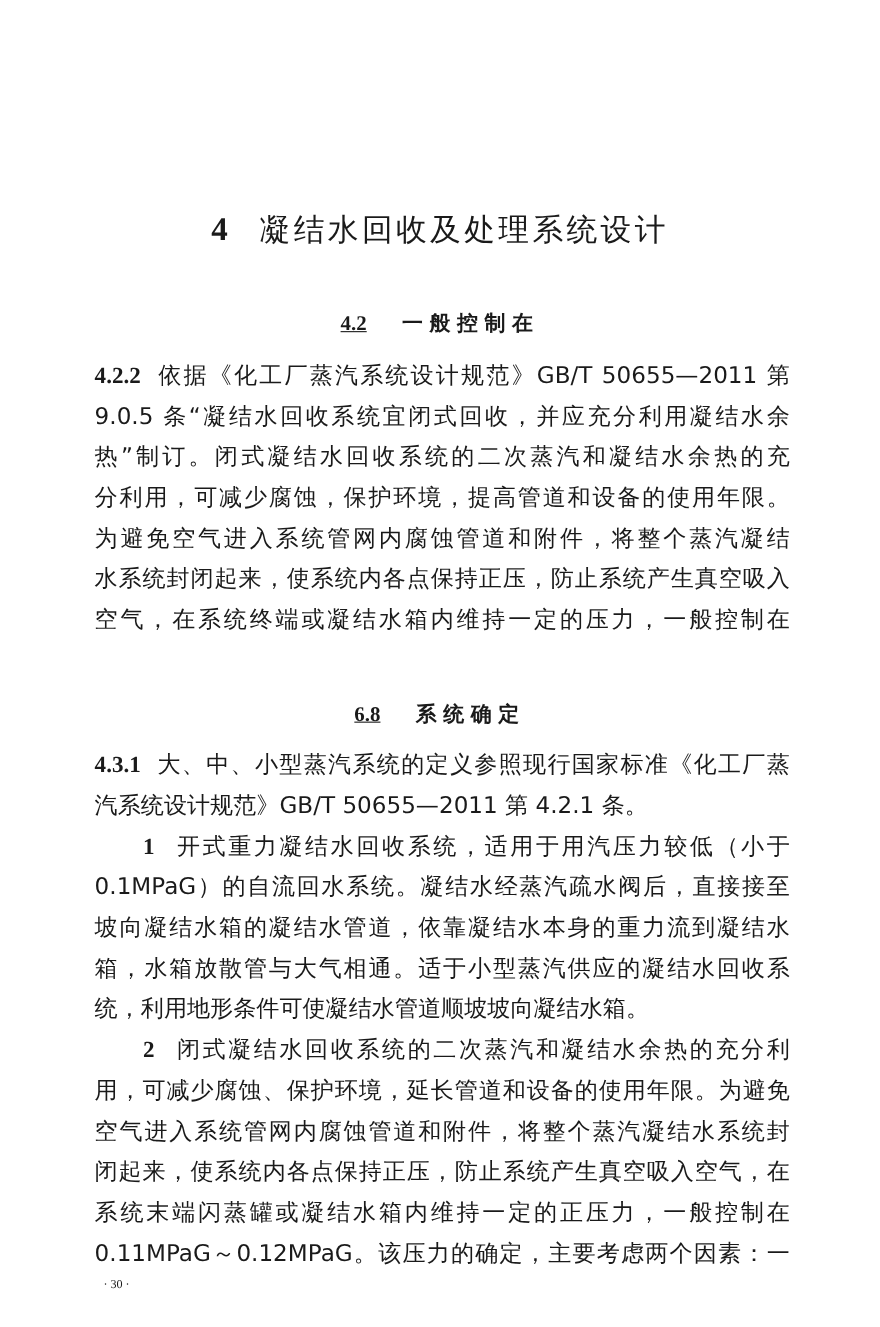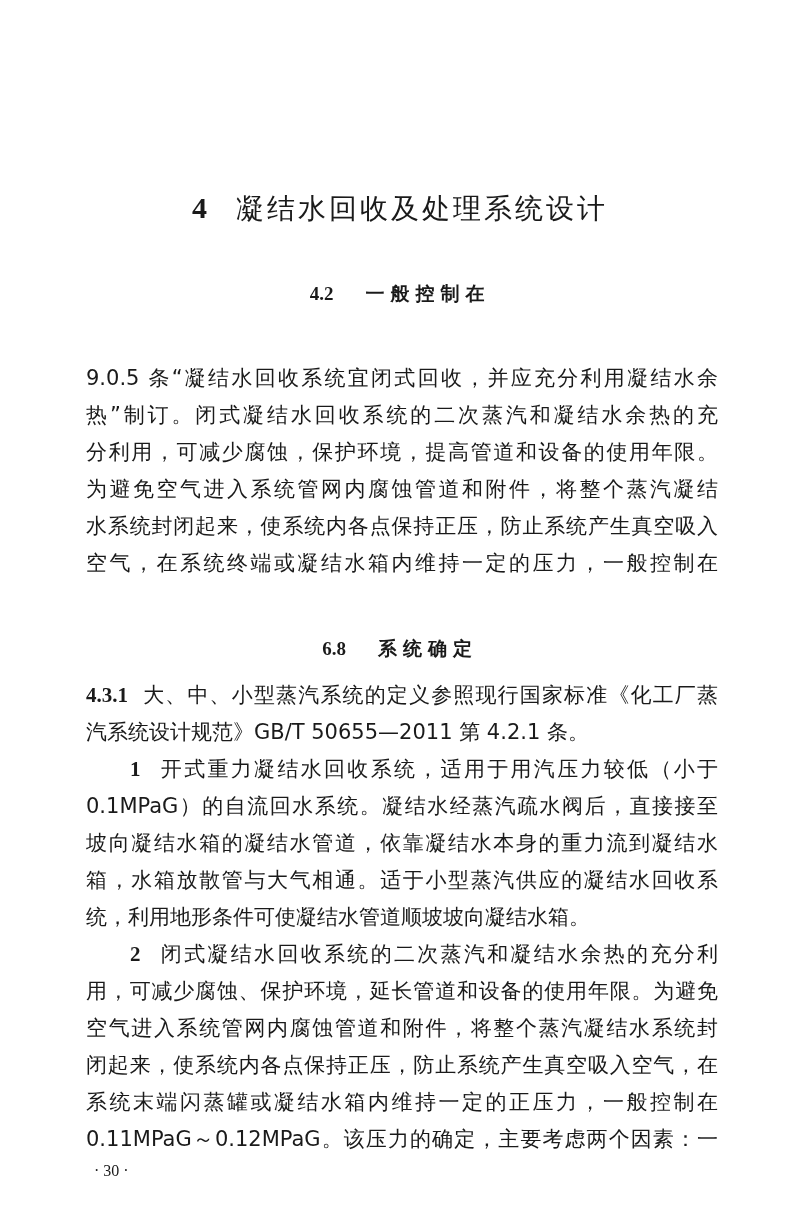--- a/index.html
+++ b/index.html
@@ -53,6 +53,7 @@
       font-family: "Liberation Serif", serif;
       letter-spacing: 0;
       margin-right: 32px;
+      text-decoration: underline;
     }
     .line {
       position: absolute;

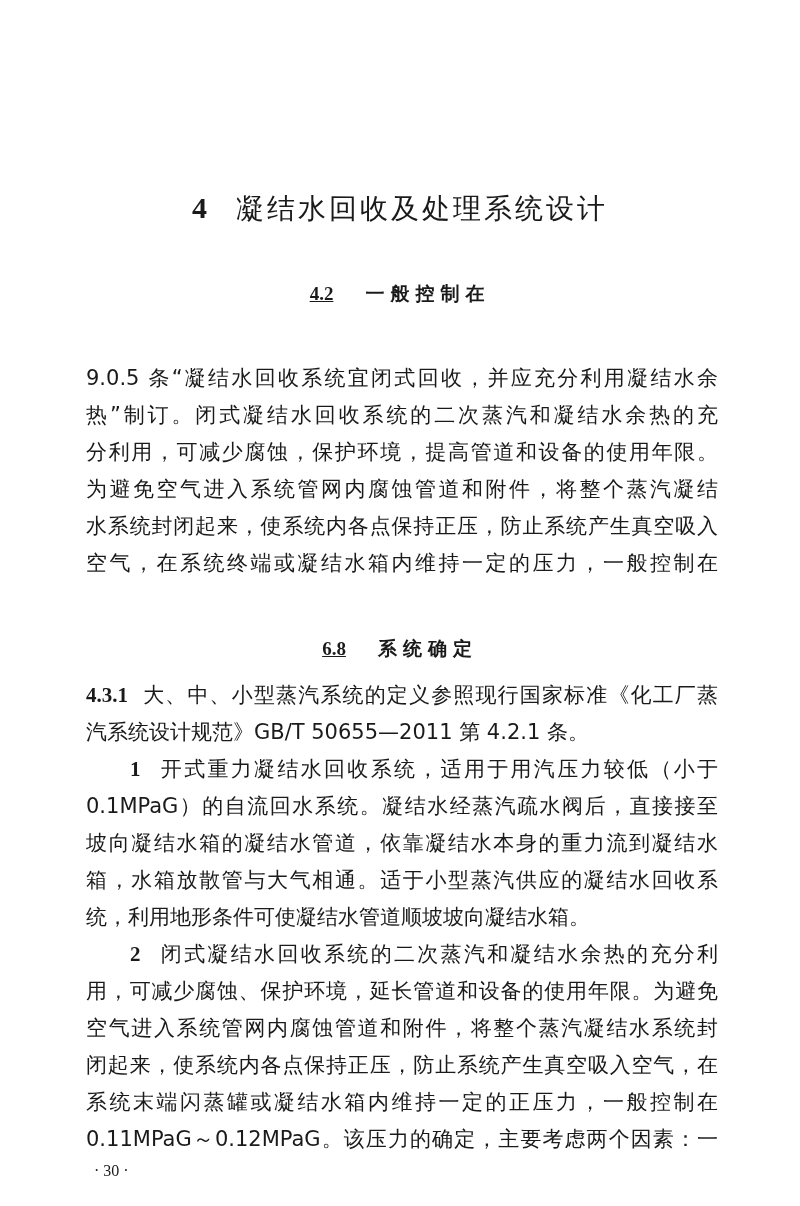--- a/index.html
+++ b/index.html
@@ -109,6 +109,7 @@
     <span class="num">4.2</span><span>一般控制在</span>
   </div>
 
+  <div class="line" style="top:324px;"><span class="clause-num">4.2.2</span><span>依据《化工厂蒸汽系统设计规范》GB/T 50655—2011 第</span></div>
   <div class="line" style="top:361px;"><span>9.0.5 条“凝结水回收系统宜闭式回收，并应充分利用凝结水余</span></div>
   <div class="line" style="top:398px;"><span>热”制订。闭式凝结水回收系统的二次蒸汽和凝结水余热的充</span></div>
   <div class="line" style="top:435px;"><span>分利用，可减少腐蚀，保护环境，提高管道和设备的使用年限。</span></div>

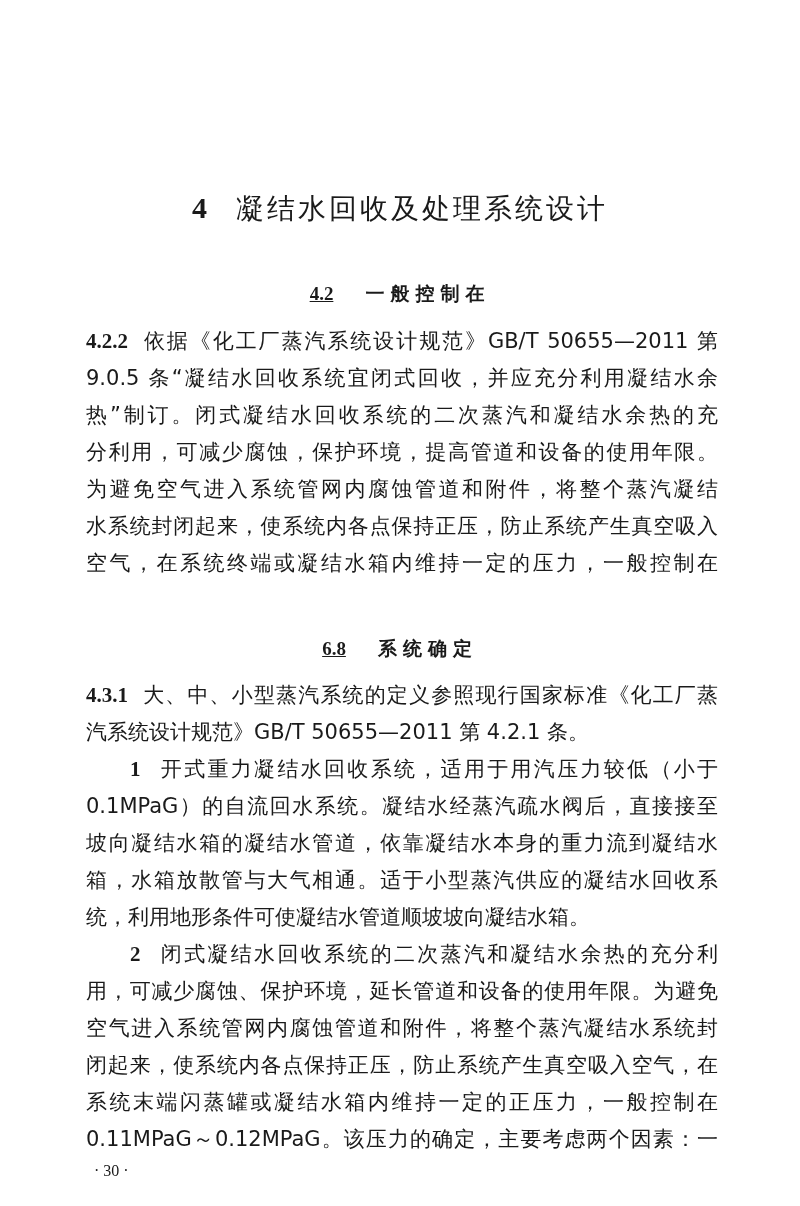--- a/index.html
+++ b/index.html
@@ -91,7 +91,7 @@
       position: absolute;
       left: 94px;
       top: 1100px;
-      font-size: 16px;
+      font-size: 11px;
       font-family: "Liberation Serif", serif;
       white-space: nowrap;
     }

